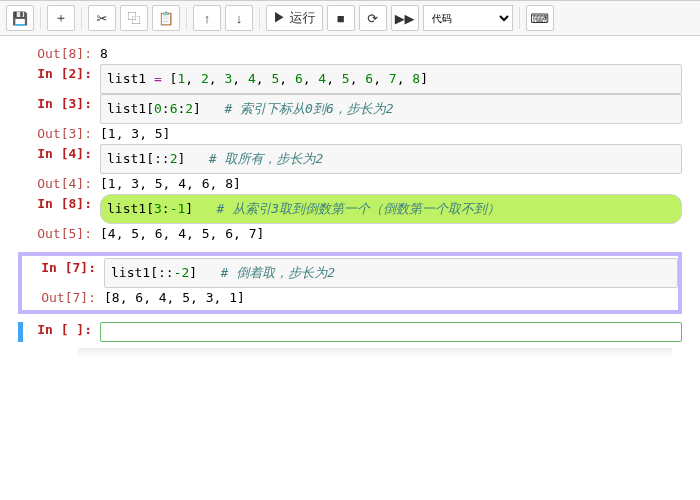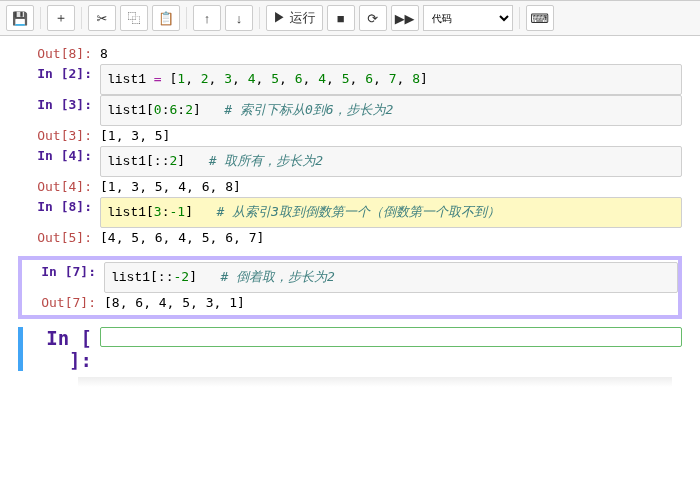--- a/index.html
+++ b/index.html
@@ -62,7 +62,7 @@
     padding-right: 8px;
     flex-shrink: 0;
   }
-  .prompt.in { color: #4c1d95; font-weight: bold; }
+  .prompt.in { color: #b91c1c; font-weight: bold; }
   .prompt.out { color: #b94a48; }
   .cell-body {
     flex: 1;

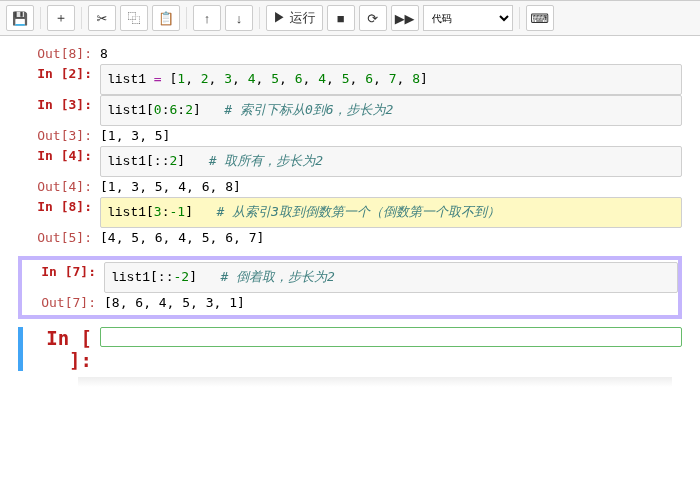--- a/index.html
+++ b/index.html
@@ -77,7 +77,7 @@
   }
   .selected .input-area { background: #fef9c3; }
   
-  .c-var { color: #000; font-family: Liberation Mono, monospace; }
+  .c-var { color: #000; }
   .c-op { color: #a626a4; }
   .c-punc { color: #000; }
   .c-num { color: #008000; }

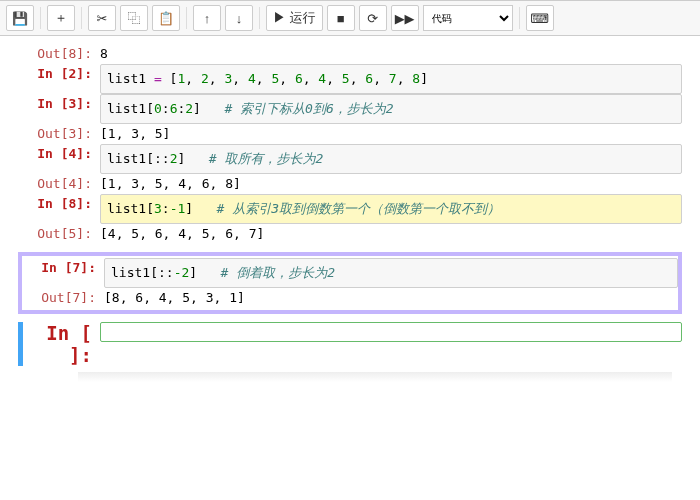--- a/index.html
+++ b/index.html
@@ -75,7 +75,7 @@
     border-radius: 2px;
     flex: 1;
   }
-  .selected .input-area { background: #fef9c3; }
+  .selected .input-area { background: #bef264; border-radius: 11px; }
   
   .c-var { color: #000; }
   .c-op { color: #a626a4; }

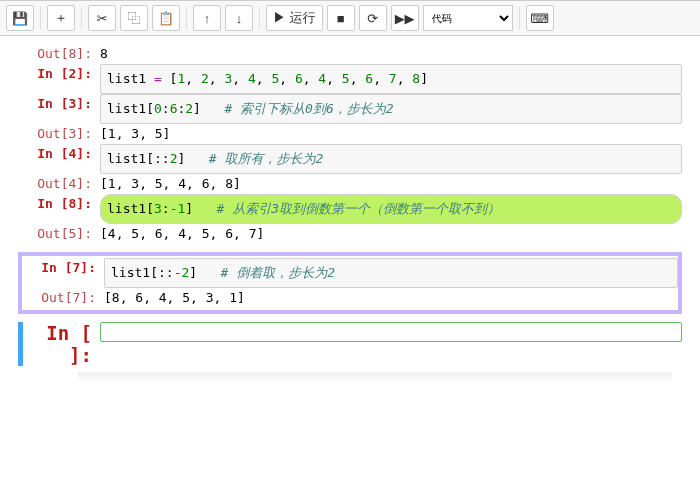--- a/index.html
+++ b/index.html
@@ -92,7 +92,7 @@
     align-items:flex-start;
     margin: 6px 0;
     font-family: Menlo, Consolas, monospace;
-    font-size:19px;
+    font-size:13px;
     border-left: 5px solid #42A5F5;
     padding-left: 0;
   }

